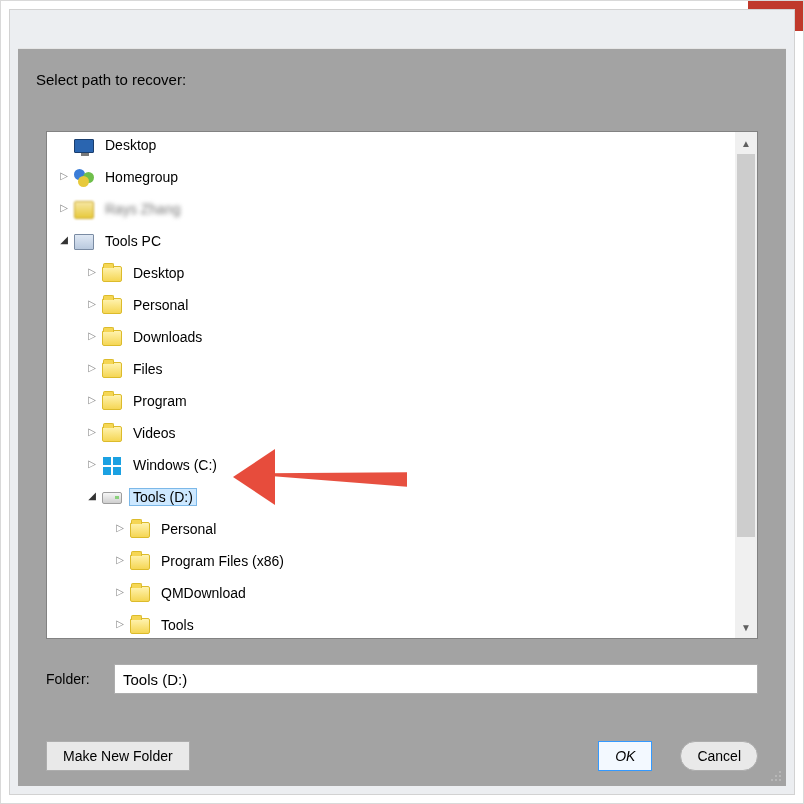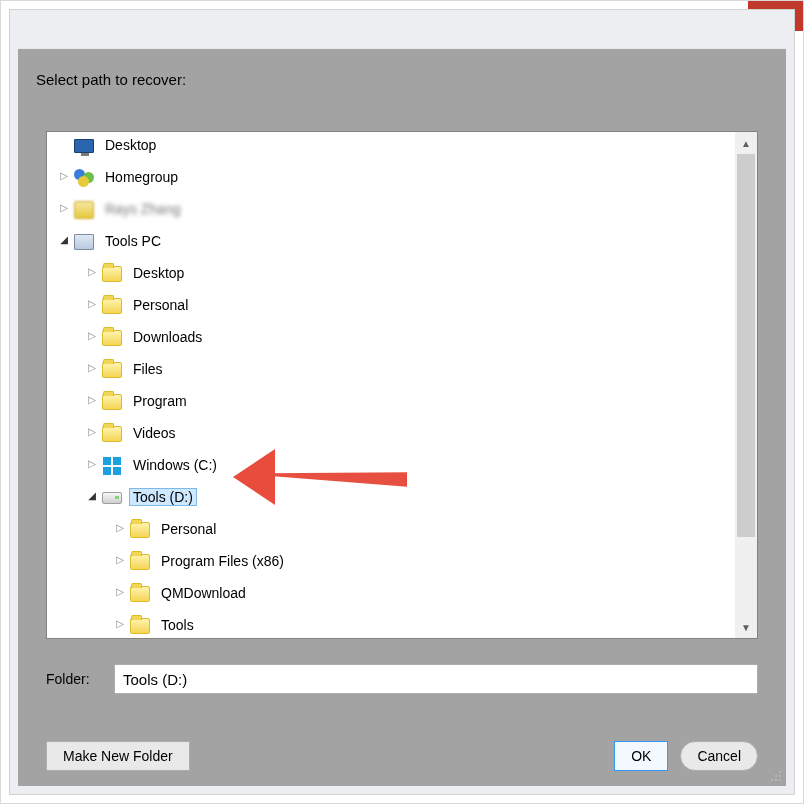--- a/index.html
+++ b/index.html
@@ -46,7 +46,7 @@
   .folder-input { flex:1; height:30px; border:1px solid #adadad; background:#fff; padding:0 8px; font-size:15px; font-family:inherit; }
   .btn-row { position:absolute; left:28px; right:28px; bottom:14px; height:32px; display:flex; align-items:center; }
   .btn { height:30px; border:1px solid #adadad; background:#e9e9e9; padding:0 16px; font-size:14px; font-family:inherit; cursor:pointer; }
-  .btn.primary { border:1px solid #3399ff; background:#f3f9ff; }
+  .btn.primary { border:1px solid #3399ff; background:#f3f9ff;font-style:italic; }
   .spacer { flex:1; }
   .btn + .btn { margin-left:12px;border-radius:15px; }
   .grip { position:absolute; right:4px; bottom:4px; width:12px; height:12px; background:

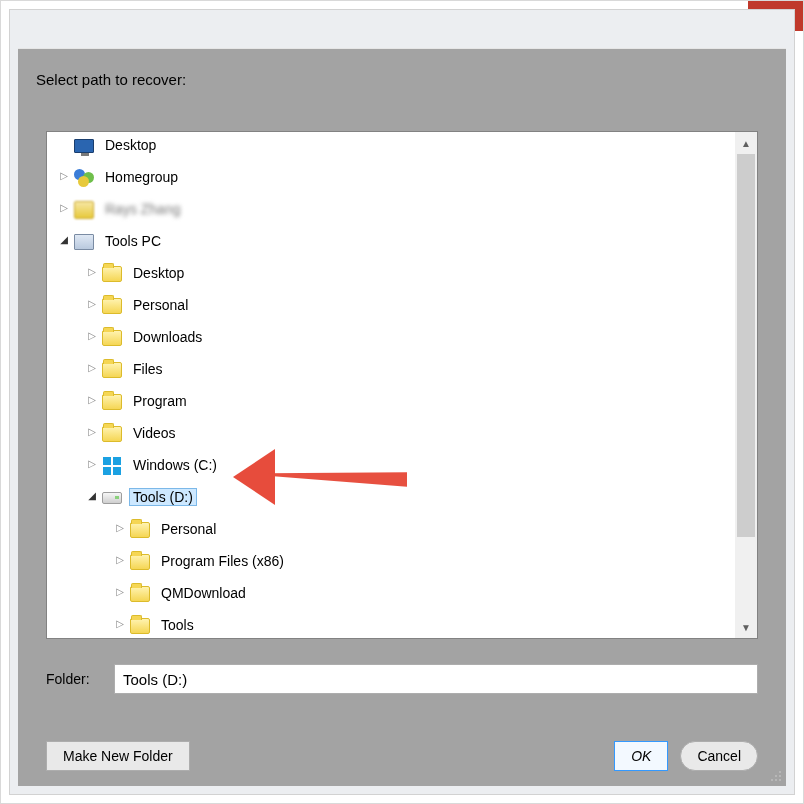--- a/index.html
+++ b/index.html
@@ -48,7 +48,7 @@
   .btn { height:30px; border:1px solid #adadad; background:#e9e9e9; padding:0 16px; font-size:14px; font-family:inherit; cursor:pointer; }
   .btn.primary { border:1px solid #3399ff; background:#f3f9ff;font-style:italic; }
   .spacer { flex:1; }
-  .btn + .btn { margin-left:12px;border-radius:15px; }
+  .btn + .btn { margin-left:28px;border-radius:15px; }
   .grip { position:absolute; right:4px; bottom:4px; width:12px; height:12px; background:
     radial-gradient(circle at 10px 10px,#b7b7b7 1px,transparent 1.2px),
     radial-gradient(circle at 6px 10px,#b7b7b7 1px,transparent 1.2px),

